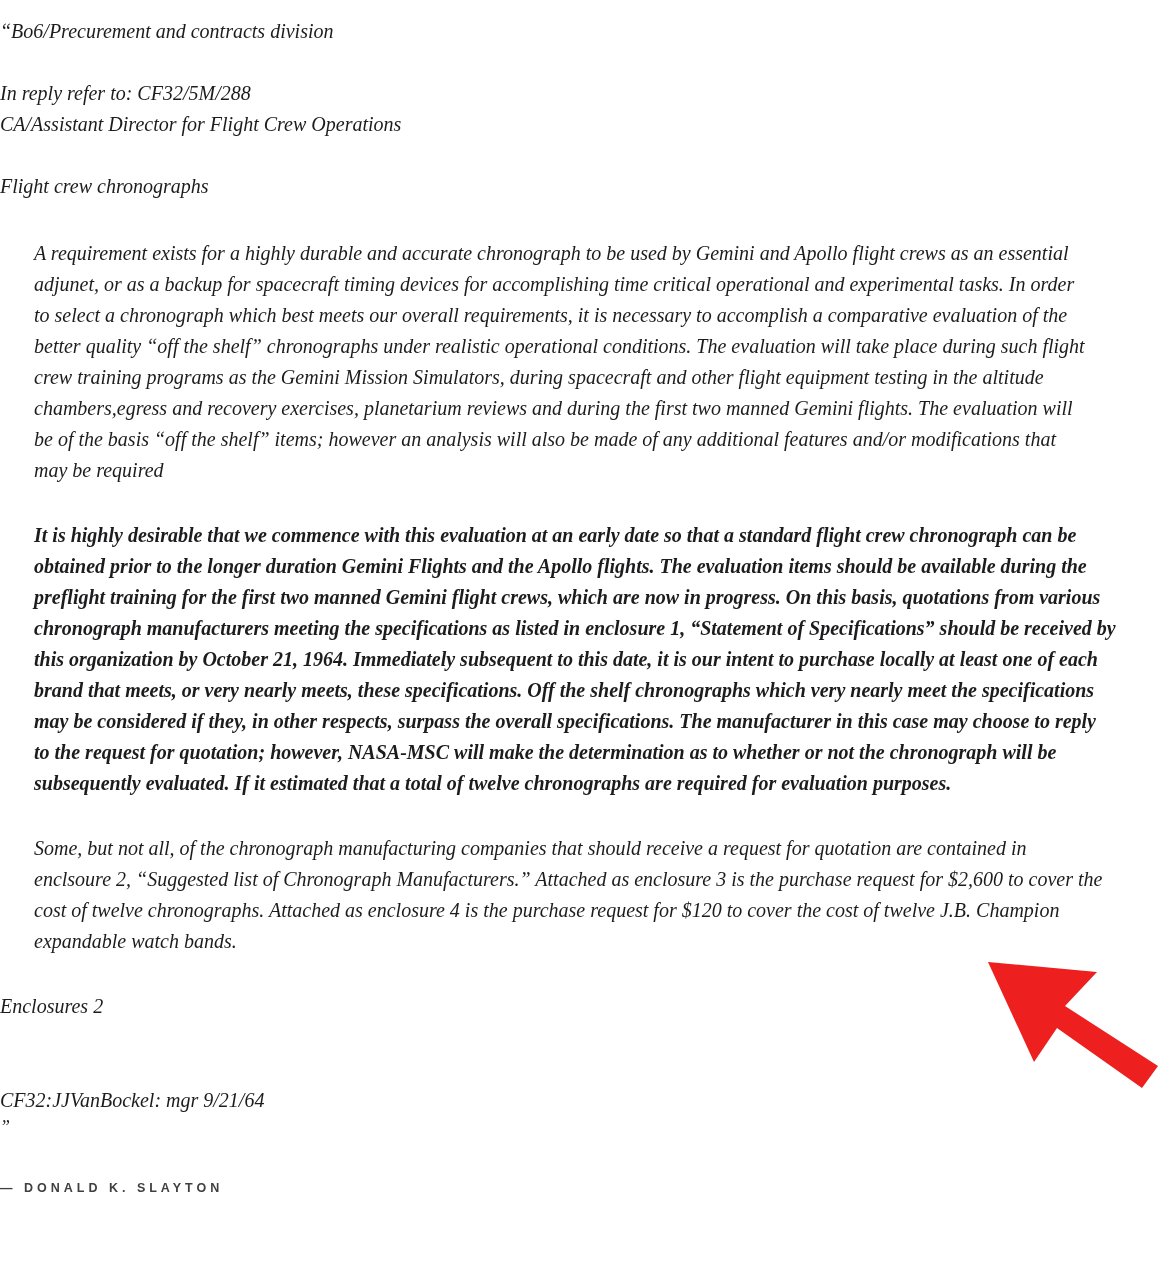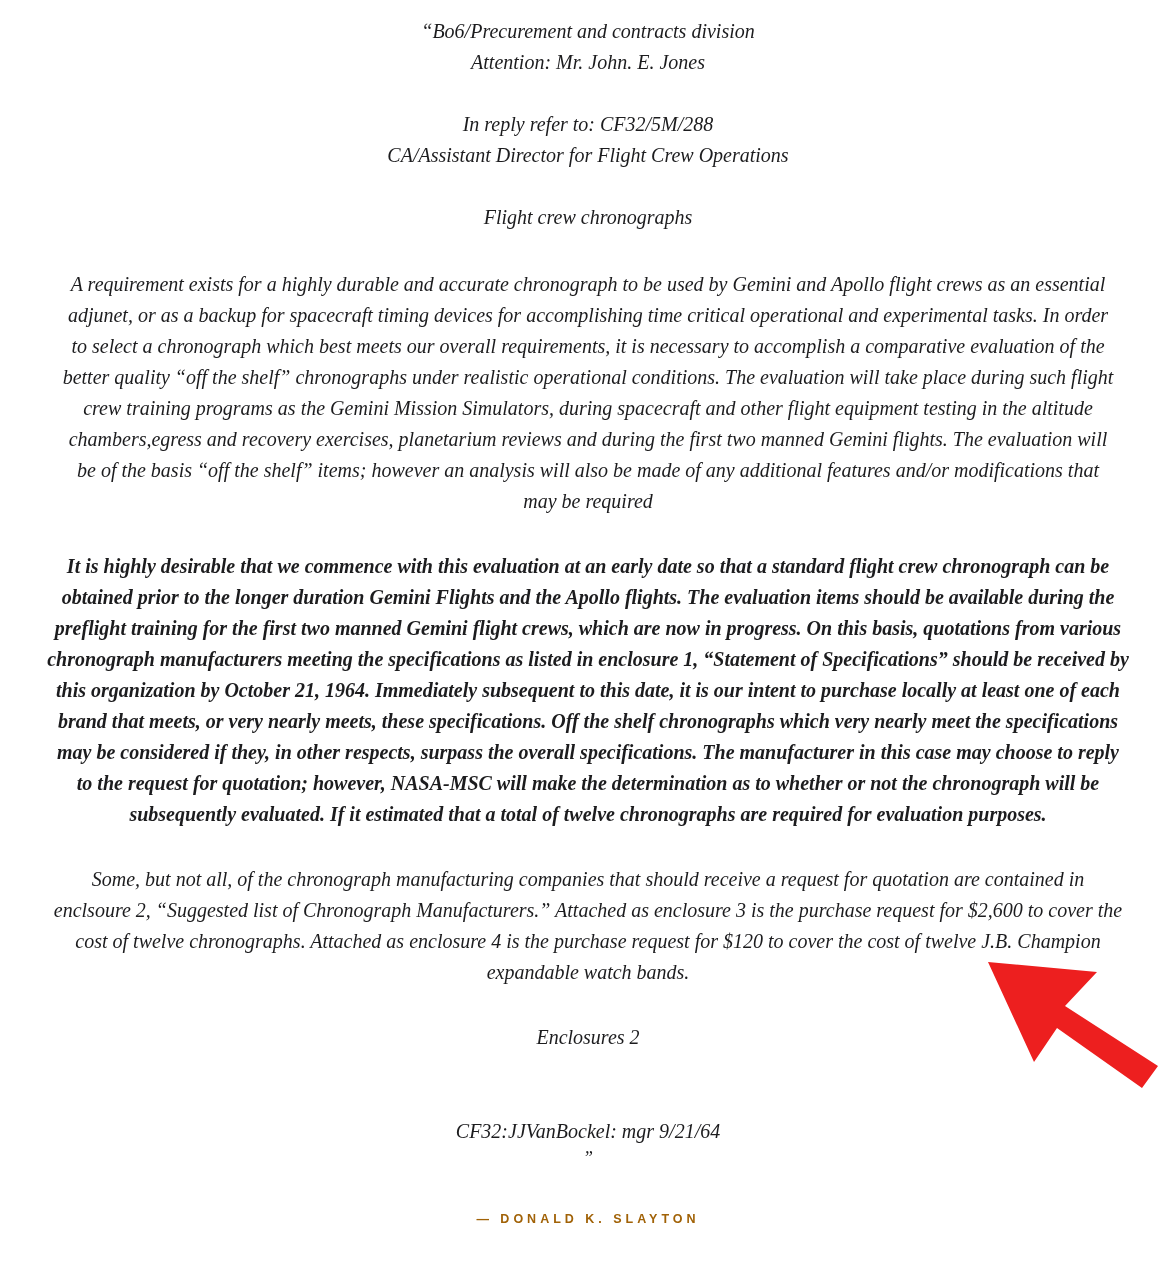--- a/index.html
+++ b/index.html
@@ -24,7 +24,6 @@
     font-size: 20px;
     line-height: 31px;
     color: #1c1c1e;
-    text-align: center;
   }
   .line { white-space: pre-line; }
   .para {

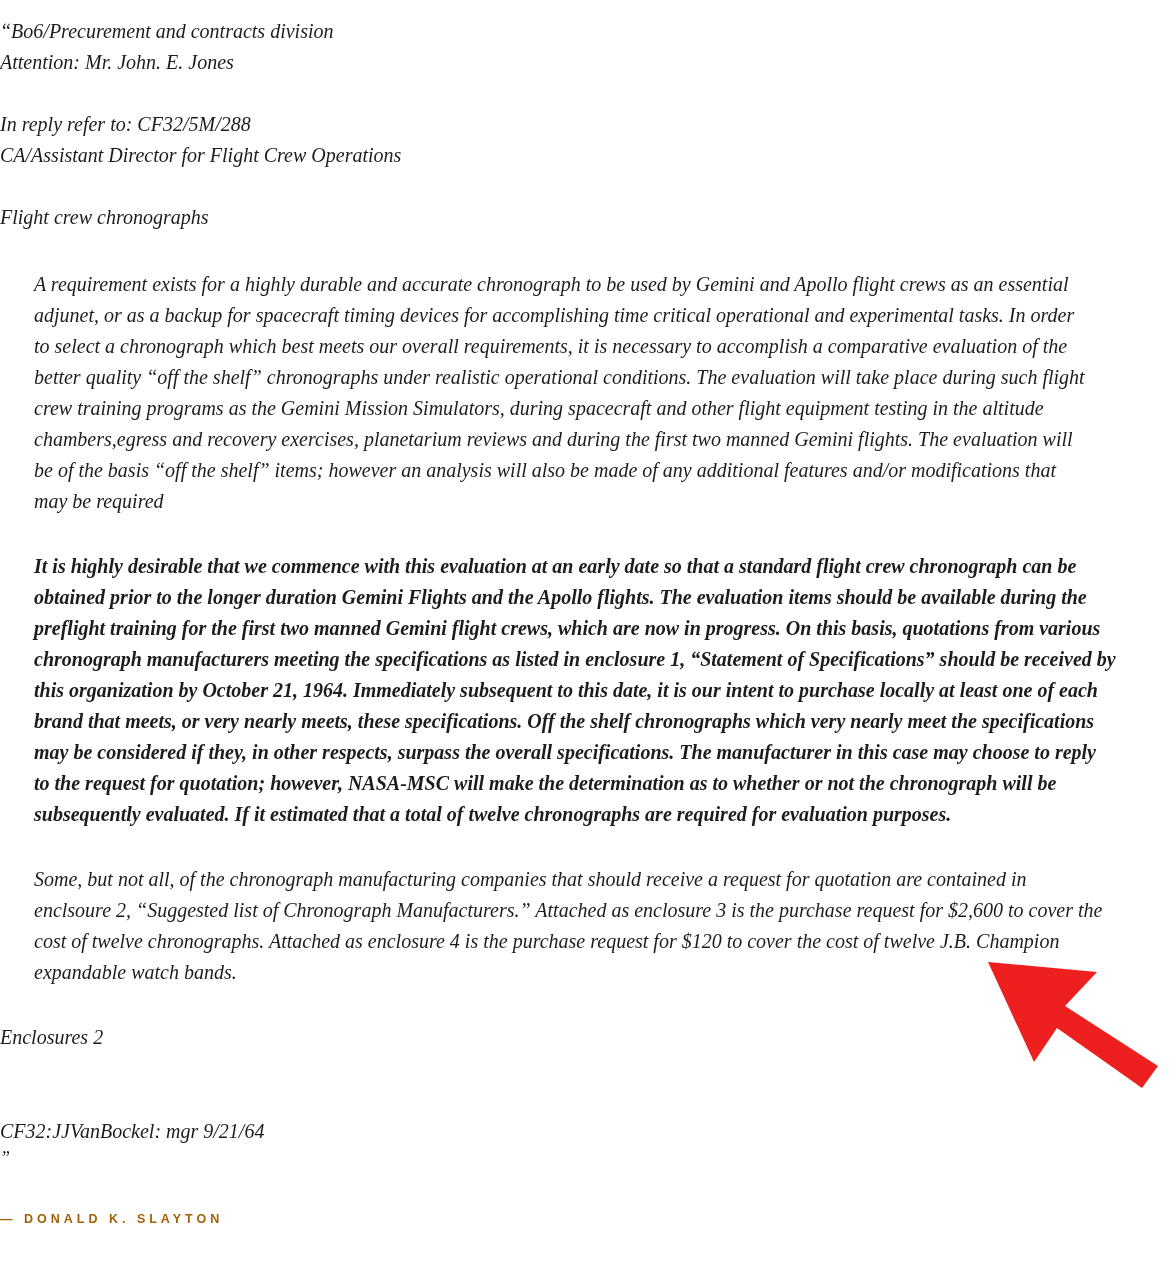--- a/index.html
+++ b/index.html
@@ -67,7 +67,6 @@
 <div class="doc">
 
   <div class="line">“Bo6/Precurement and contracts division</div>
-  <div class="line">Attention: Mr. John. E. Jones</div>
 
   <div class="ref-block">
     <div class="line">In reply refer to: CF32/5M/288</div>

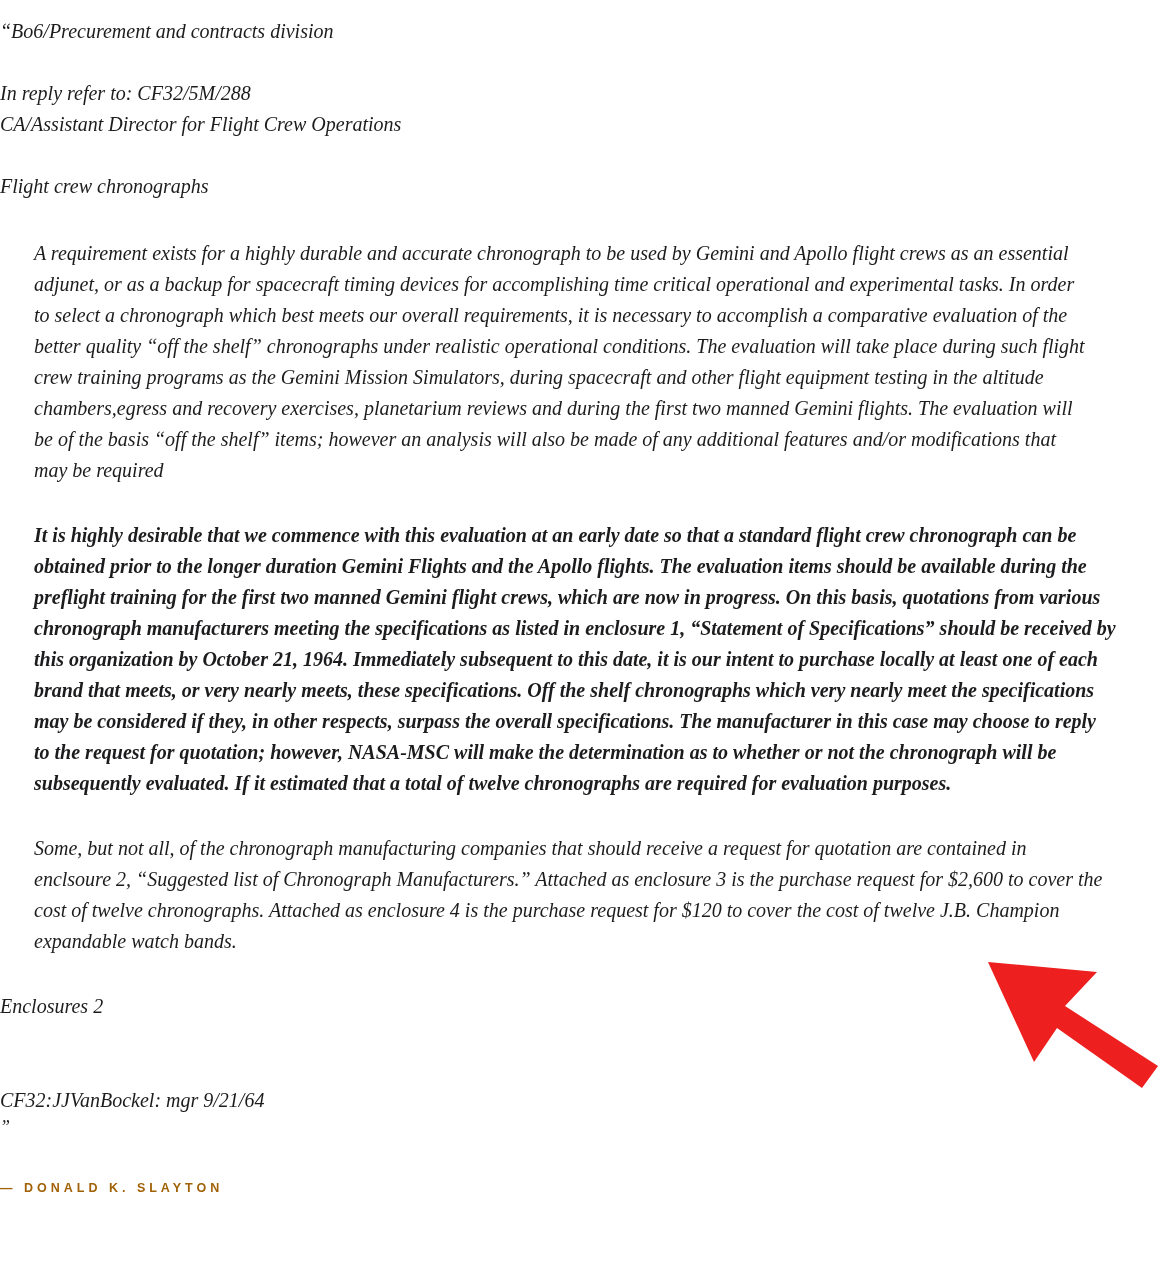--- a/index.html
+++ b/index.html
@@ -50,7 +50,7 @@
     font-size: 12.5px;
     letter-spacing: 4px;
     line-height: 16px;
-    color: #a16207;
+    color: #404040;
   }
   .arrow-annotation {
     position: absolute;

